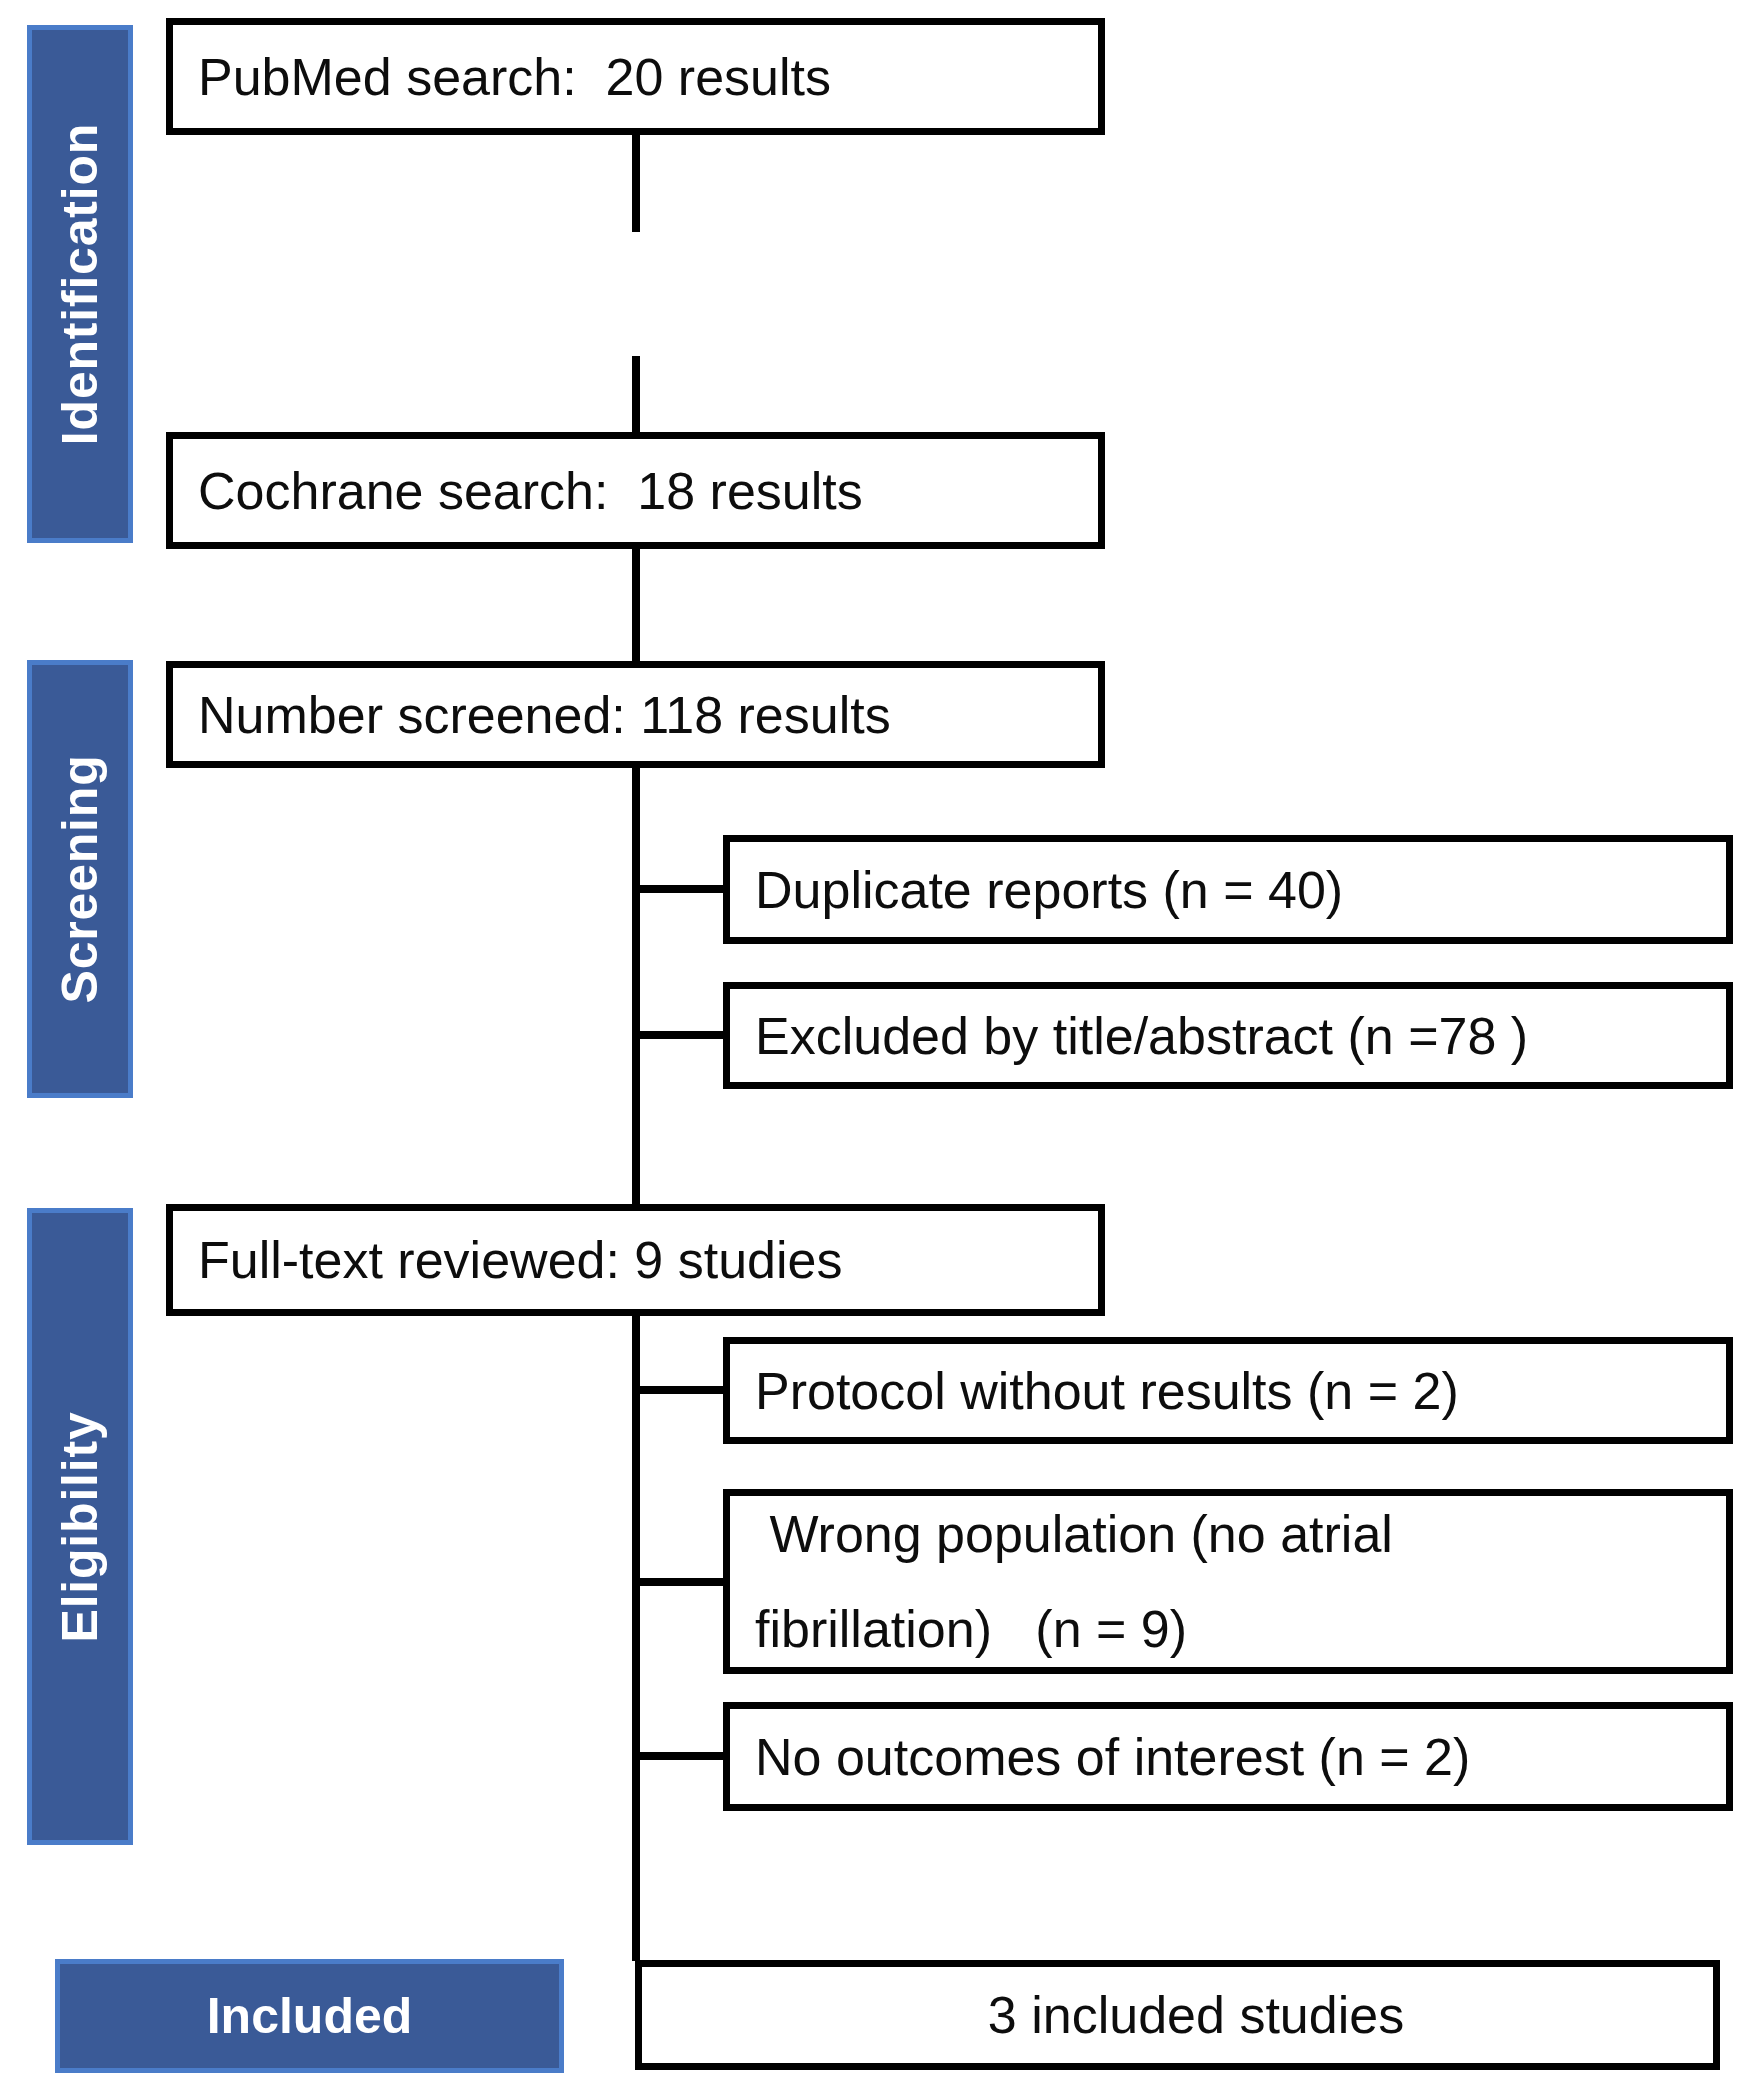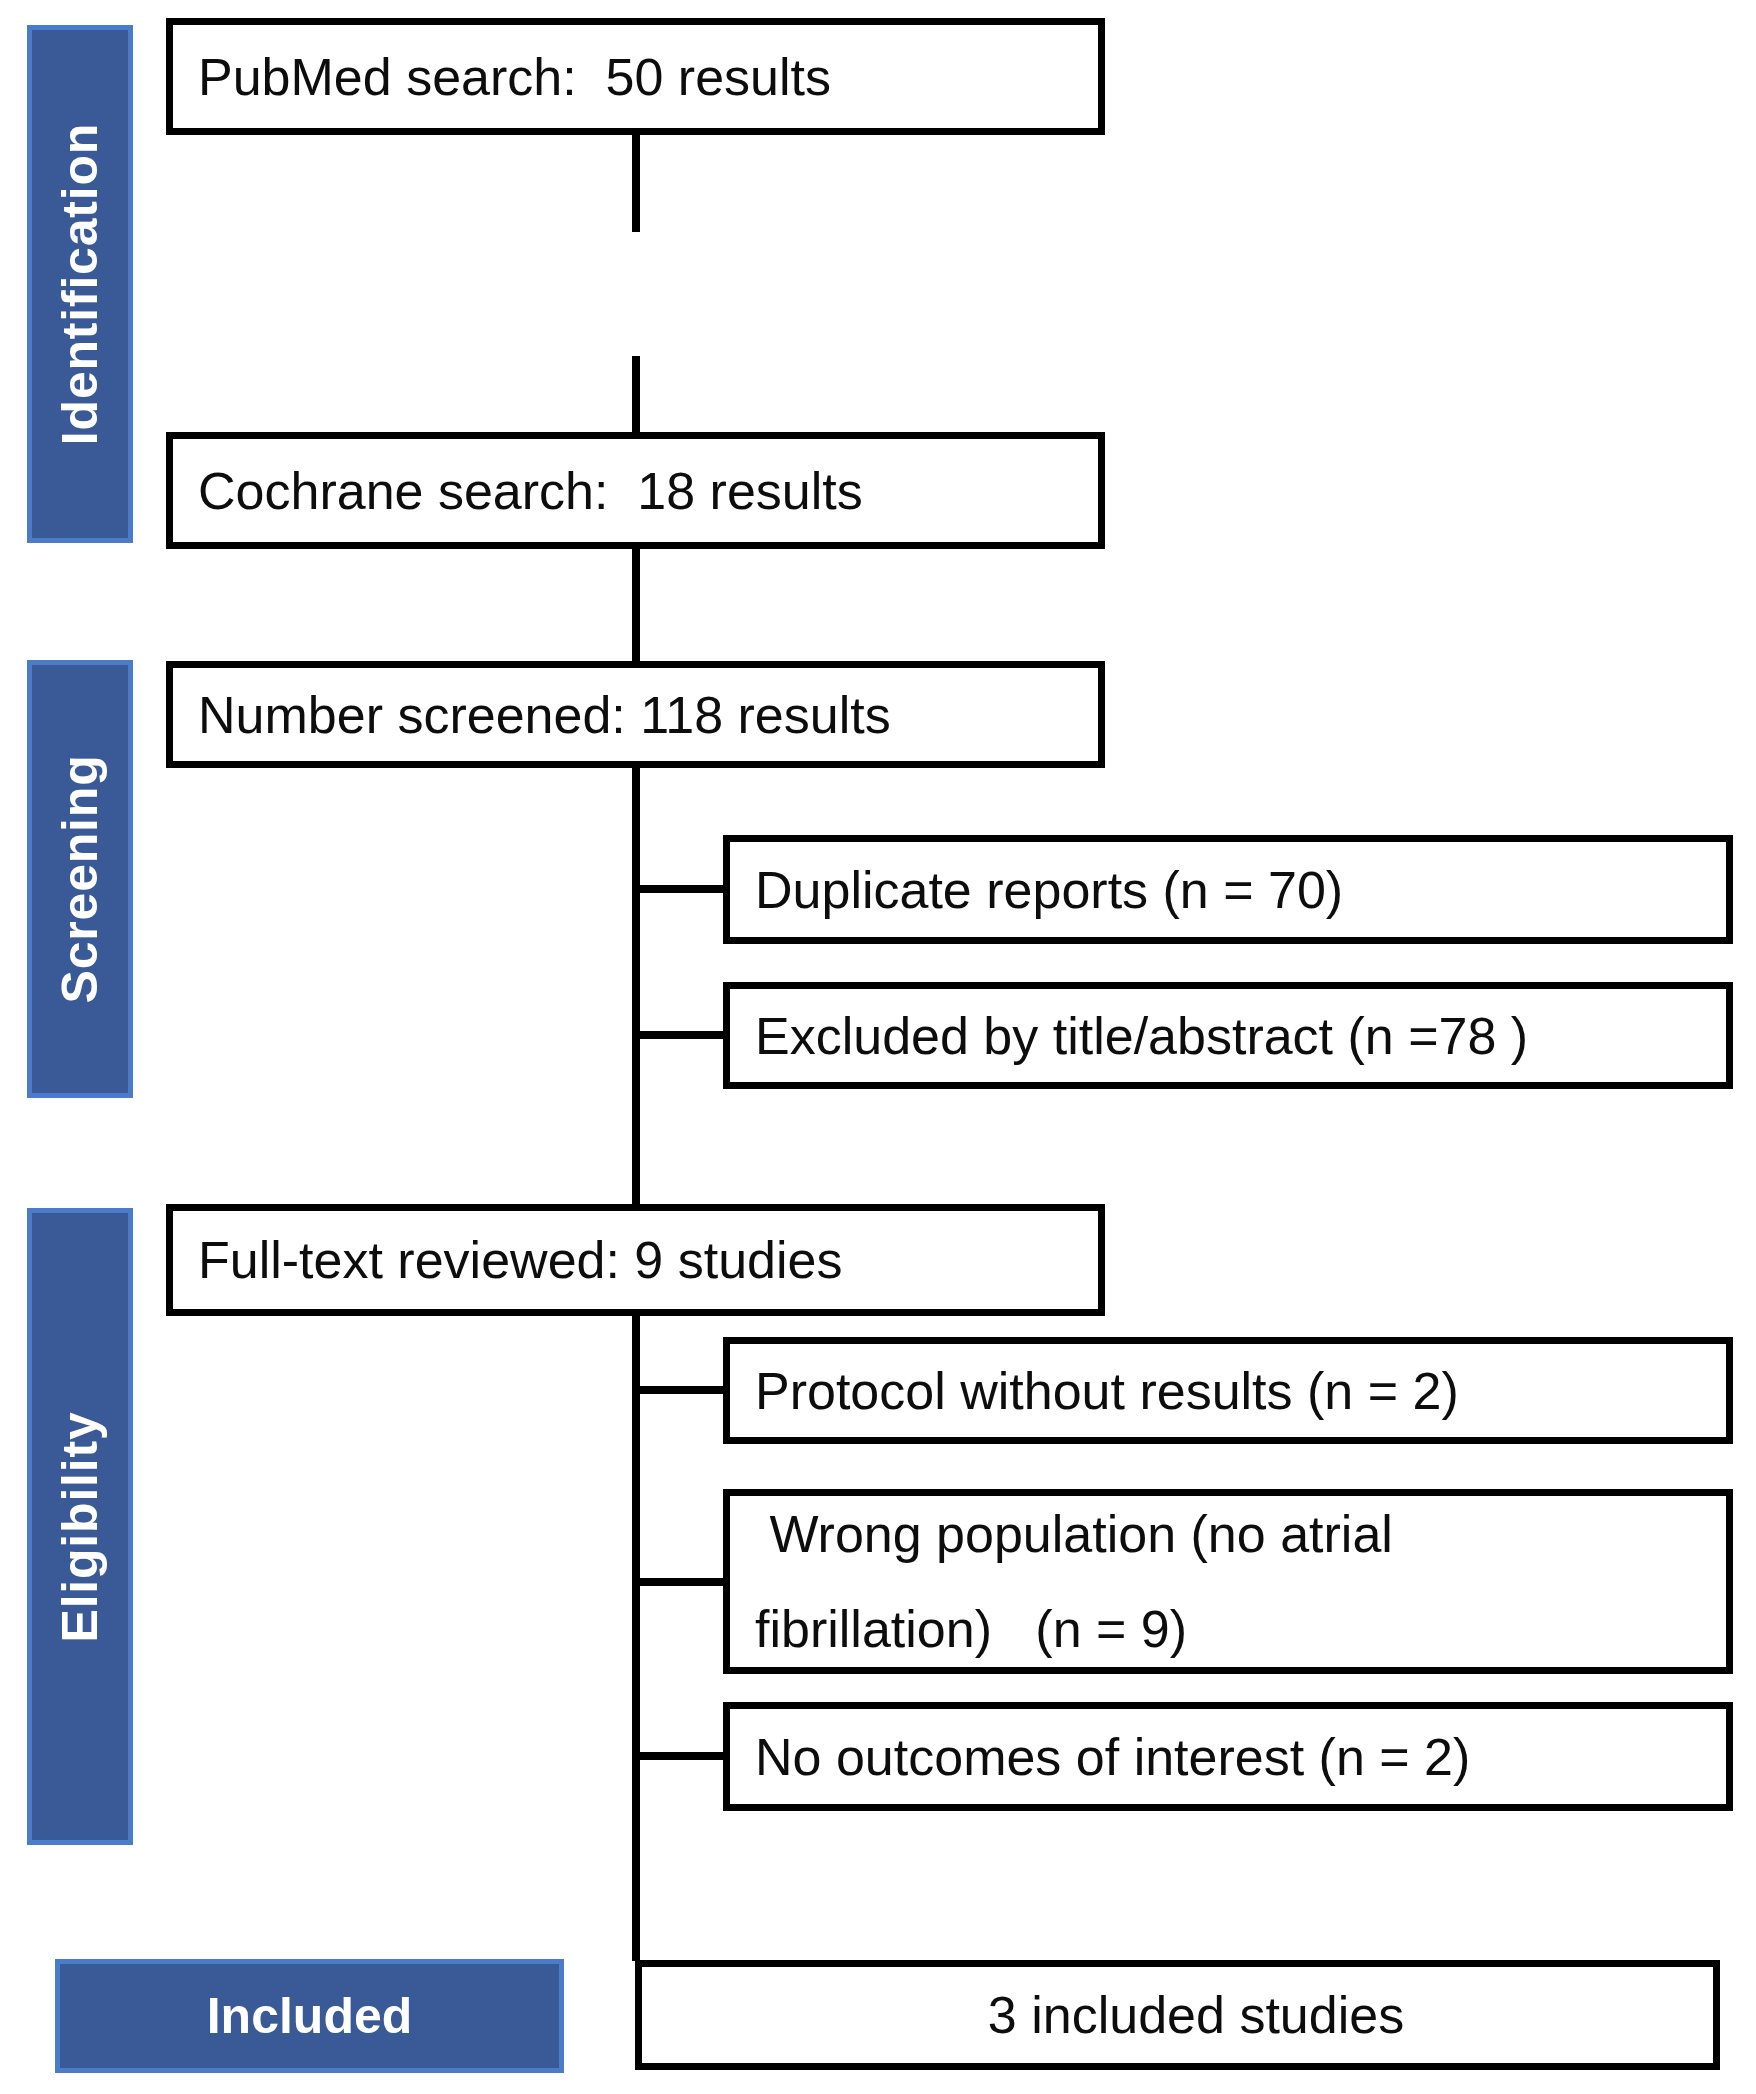--- a/index.html
+++ b/index.html
@@ -132,7 +132,7 @@
   <div class="hline" id="h-nooutcomes"></div>
 
   <div class="box pad" id="box-pubmed">
-    <span>PubMed search:  50 results</span>
+    <span>PubMed search:  20 results</span>
   </div>
   <div class="box pad" id="box-cochrane">
     <span>Cochrane search:  18 results</span>

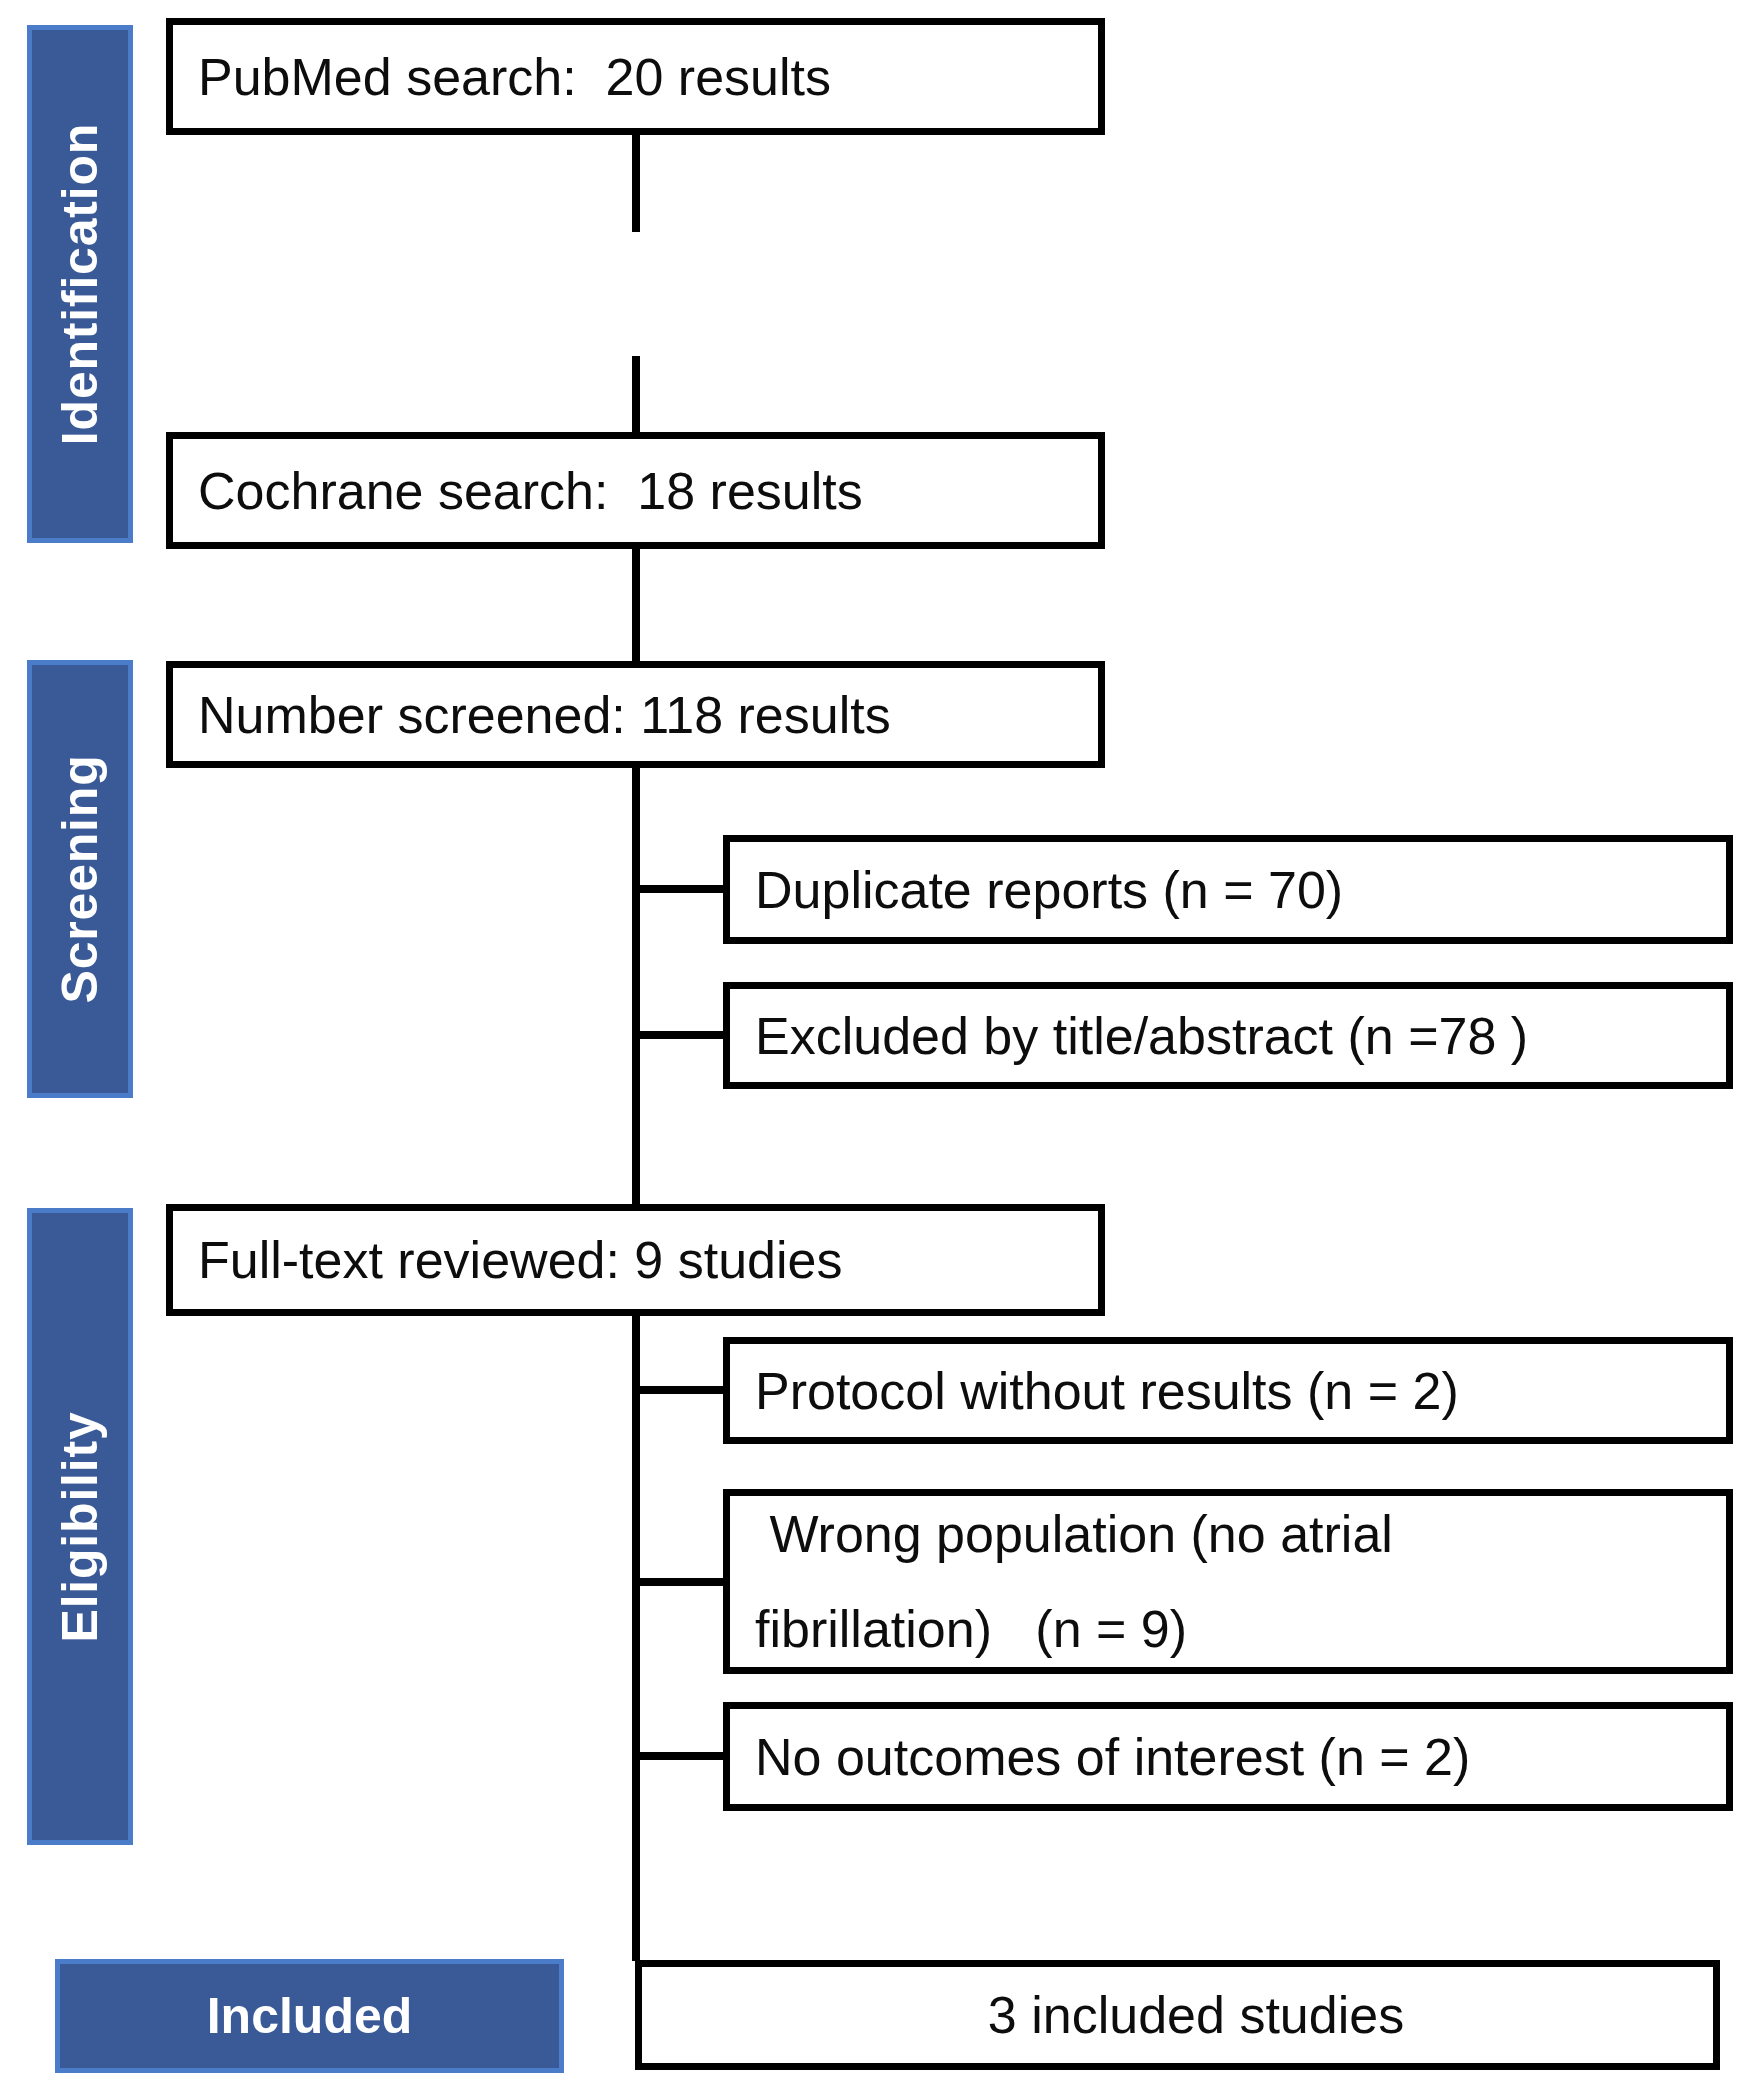--- a/index.html
+++ b/index.html
@@ -145,7 +145,7 @@
   </div>
 
   <div class="box pad" id="box-duplicate">
-    <span>Duplicate reports (n = 70)</span>
+    <span>Duplicate reports (n = 40)</span>
   </div>
   <div class="box pad" id="box-excluded">
     <span>Excluded by title/abstract (n =78 )</span>

